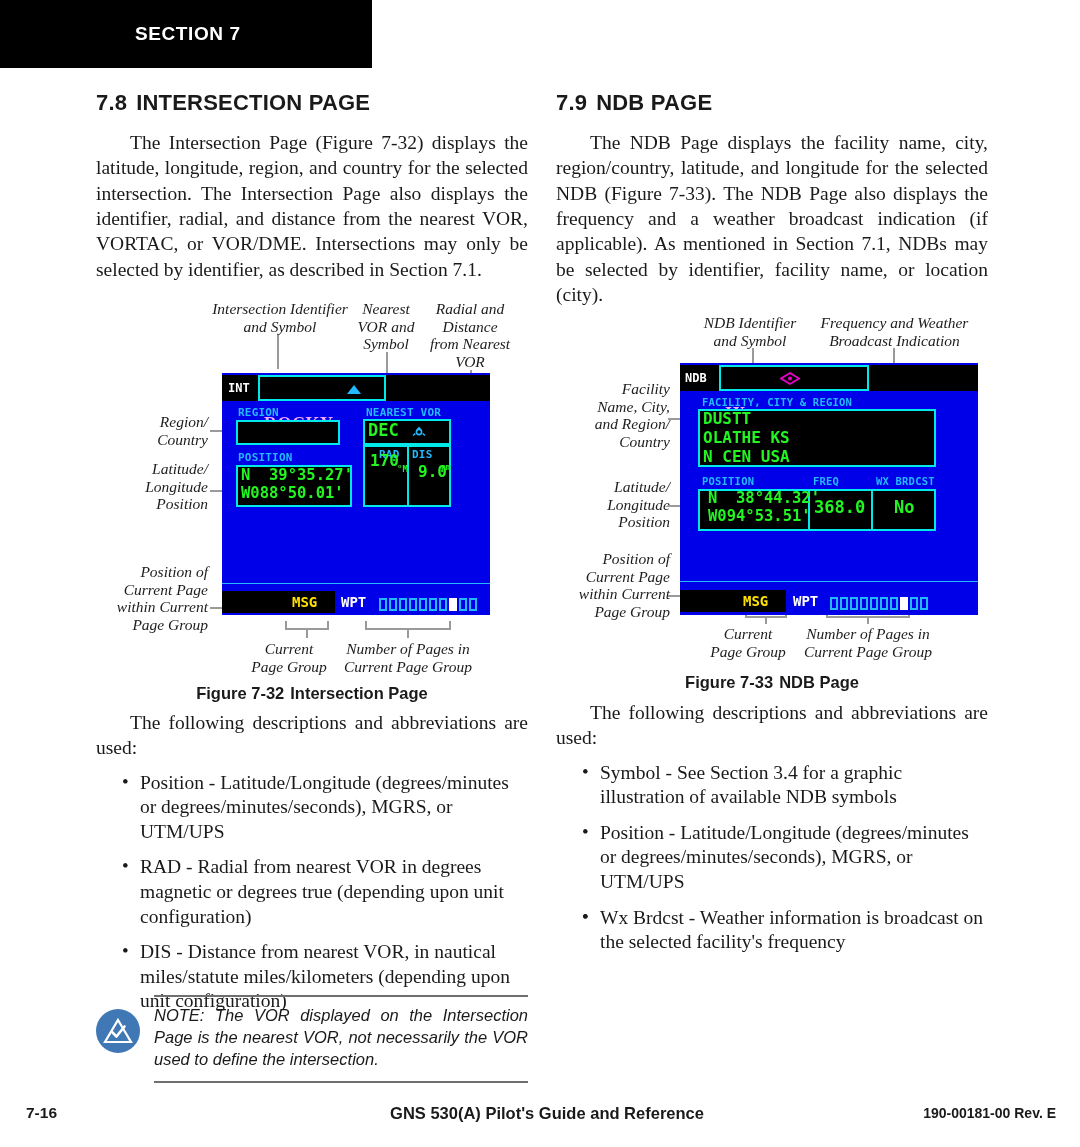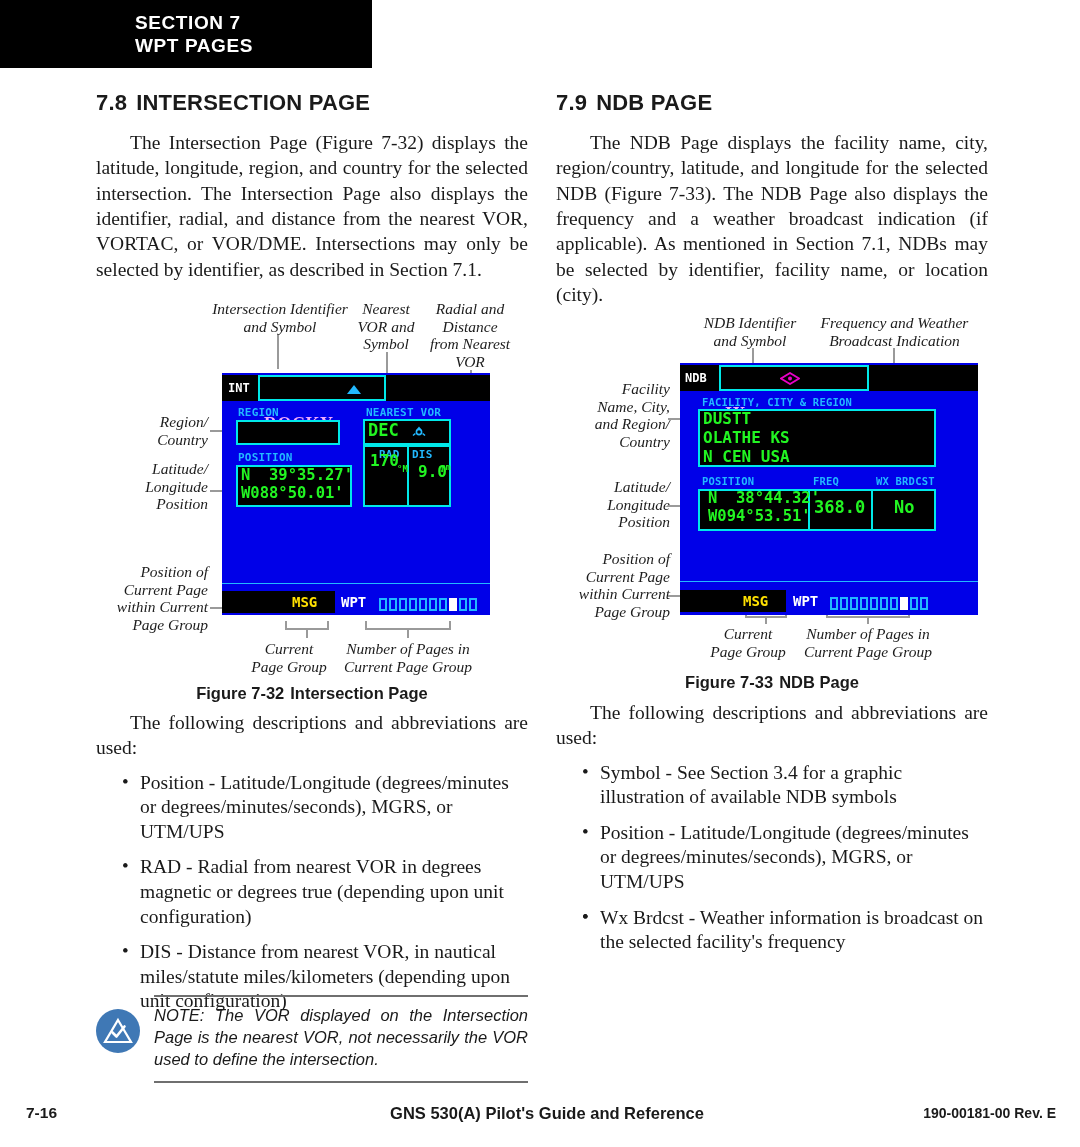--- a/index.html
+++ b/index.html
@@ -144,7 +144,6 @@
 
 <div id="section-tab">
   <span>SECTION 7</span>
-  <span>WPT PAGES</span>
 </div>
 
 <div class="col" id="col-left">

